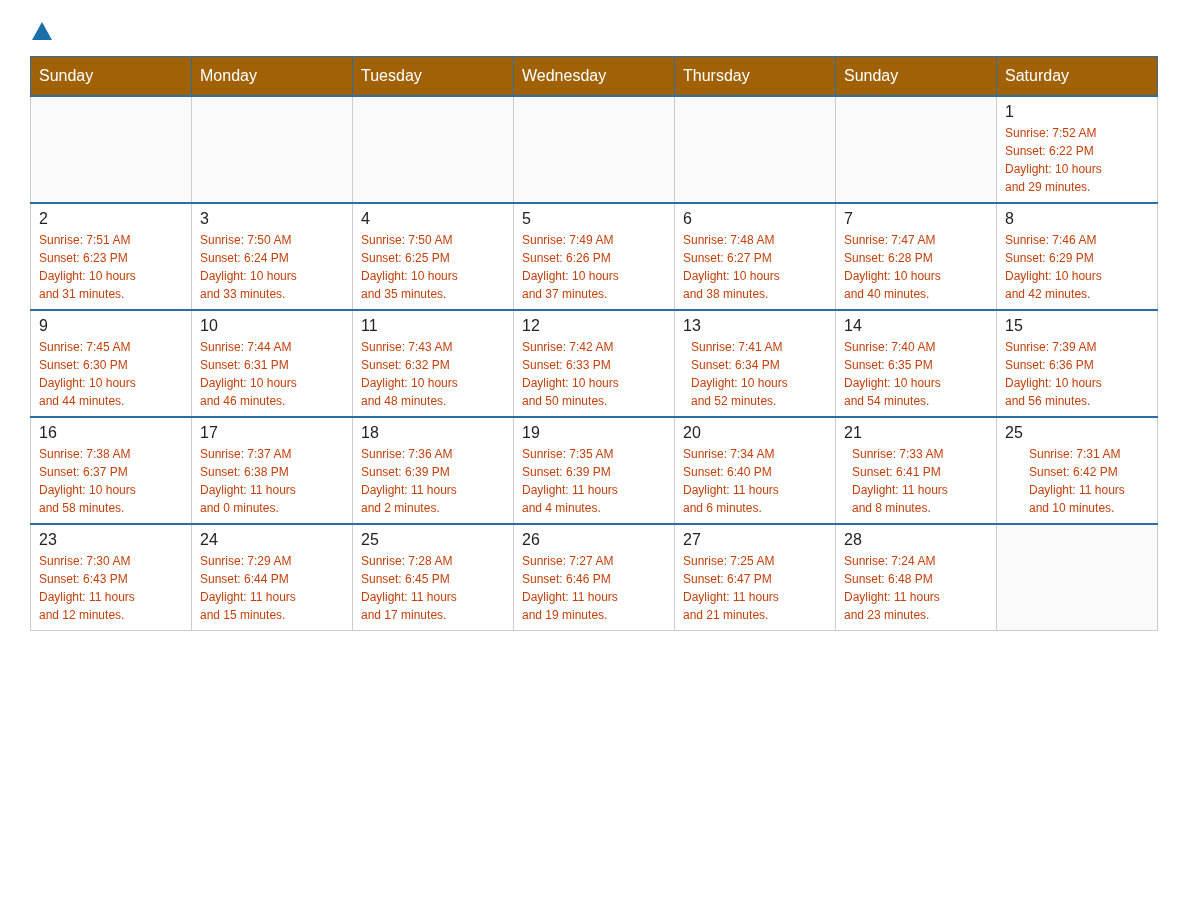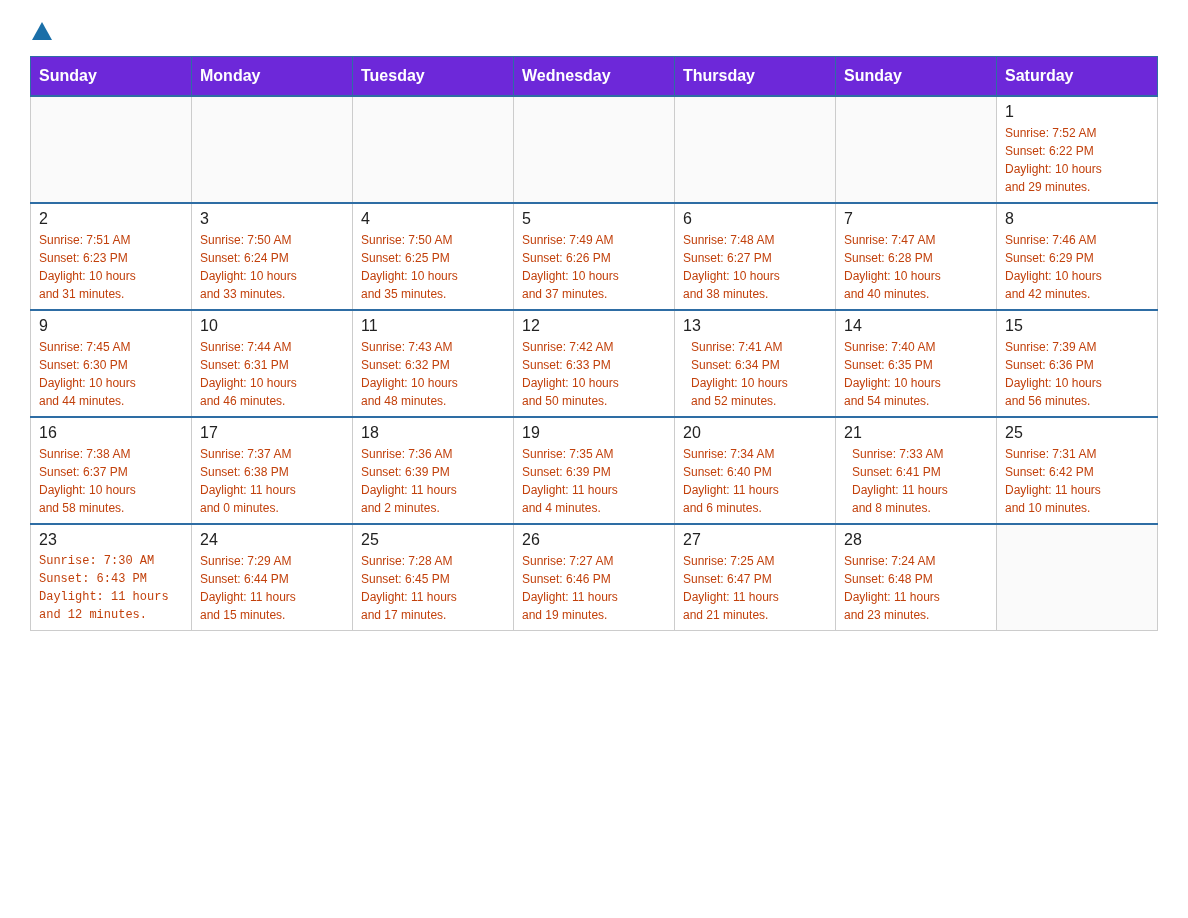--- a/index.html
+++ b/index.html
@@ -56,10 +56,10 @@
       border: 1px solid #ccc;
     }
     .calendar th {
-      background-color: #6d28d9;
+      background-color: #a16207;
       color: #fff;
       font-size: 16px;
-      font-weight: bold;
+      font-weight: normal;
       padding: 10px 8px;
       text-align: left;
       border: 1px solid #2e6da4;

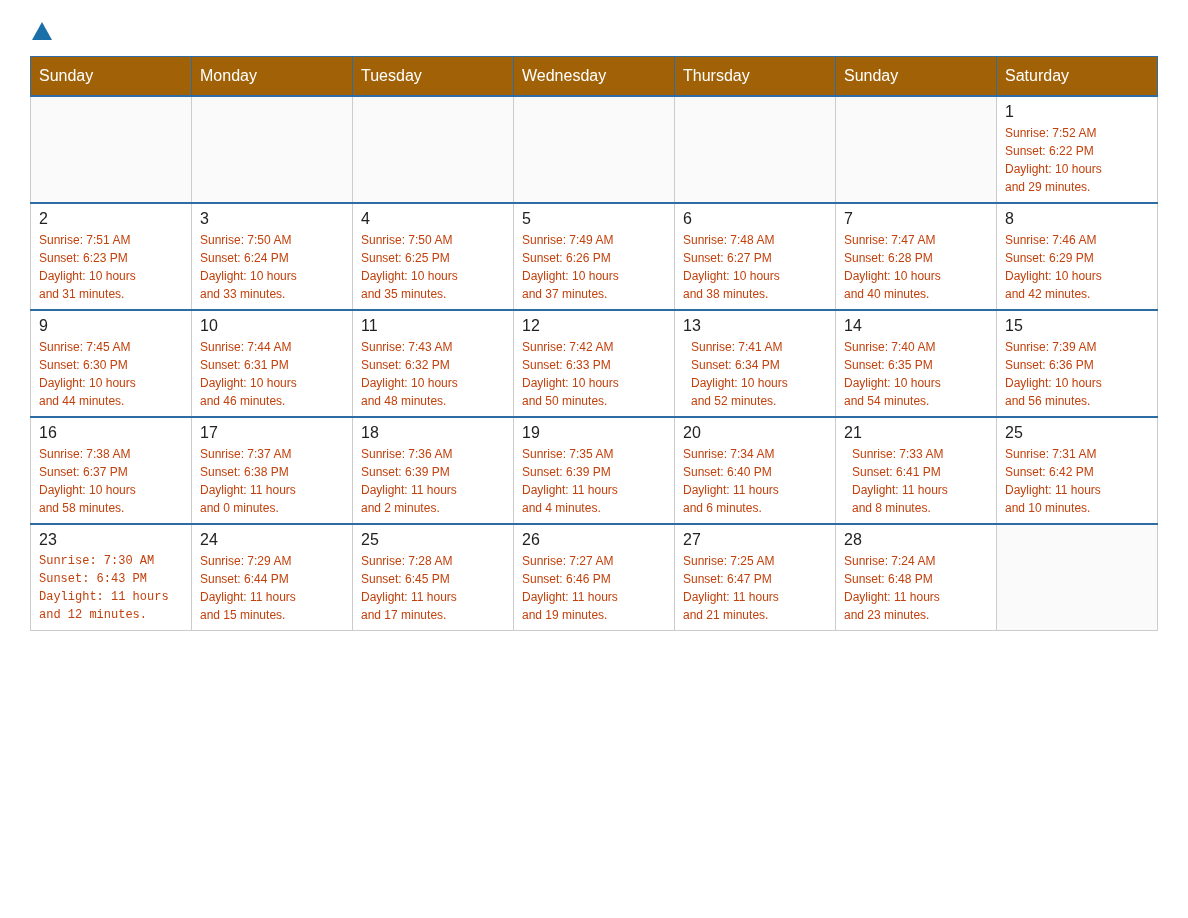--- a/index.html
+++ b/index.html
@@ -293,7 +293,7 @@
         </td>
         <td>
           <span class="day-number">25</span>
-          <div class="day-info" style="white-space: pre-line;">Sunrise: 7:31 AM
+          <div class="day-info" style="white-space: pre-line; margin-left: 24px;">Sunrise: 7:31 AM
 Sunset: 6:42 PM
 Daylight: 11 hours
 and 10 minutes.</div>

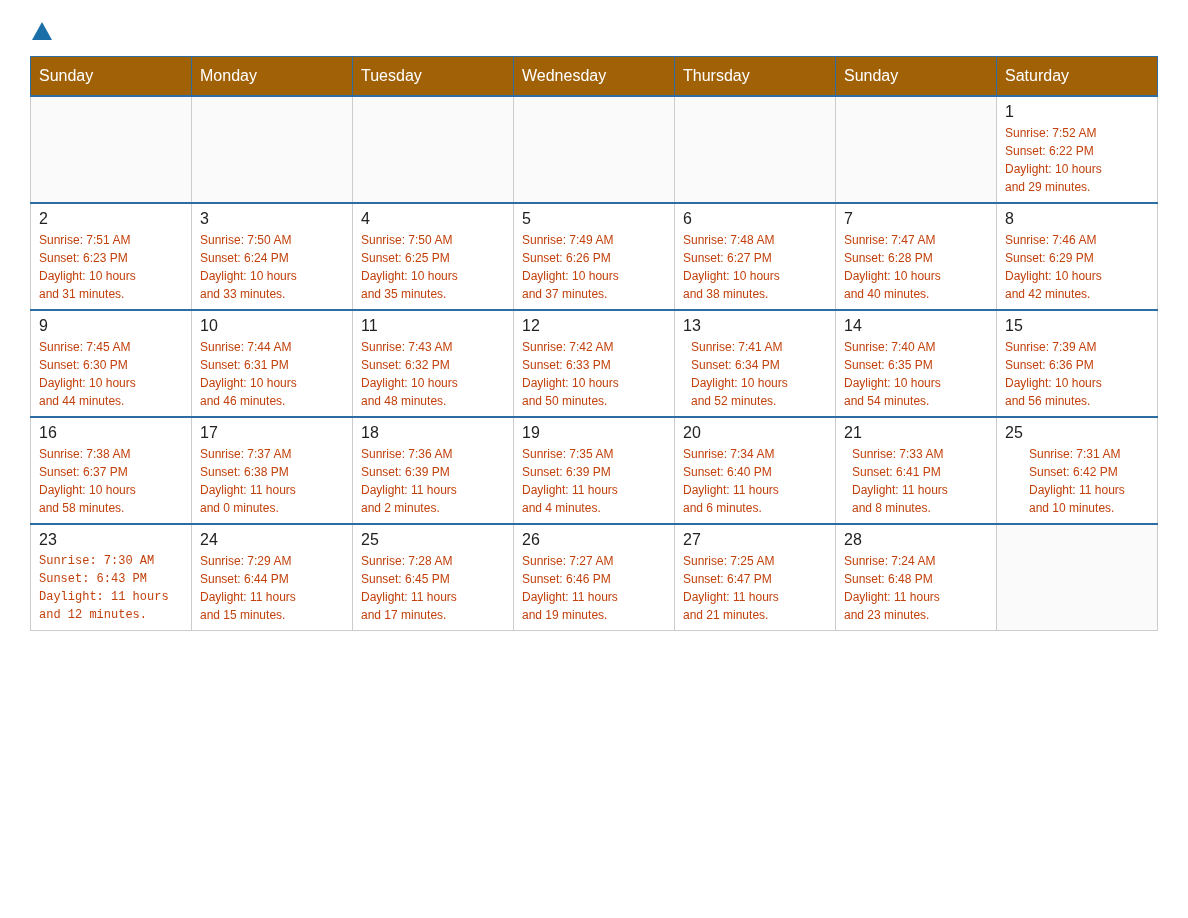--- a/index.html
+++ b/index.html
@@ -302,7 +302,7 @@
       <tr>
         <td>
           <span class="day-number">23</span>
-          <div class="day-info" style="white-space: pre-line; font-family: Liberation Mono, monospace;">Sunrise: 7:30 AM
+          <div class="day-info" style="white-space: pre-line;">Sunrise: 7:30 AM
 Sunset: 6:43 PM
 Daylight: 11 hours
 and 12 minutes.</div>

